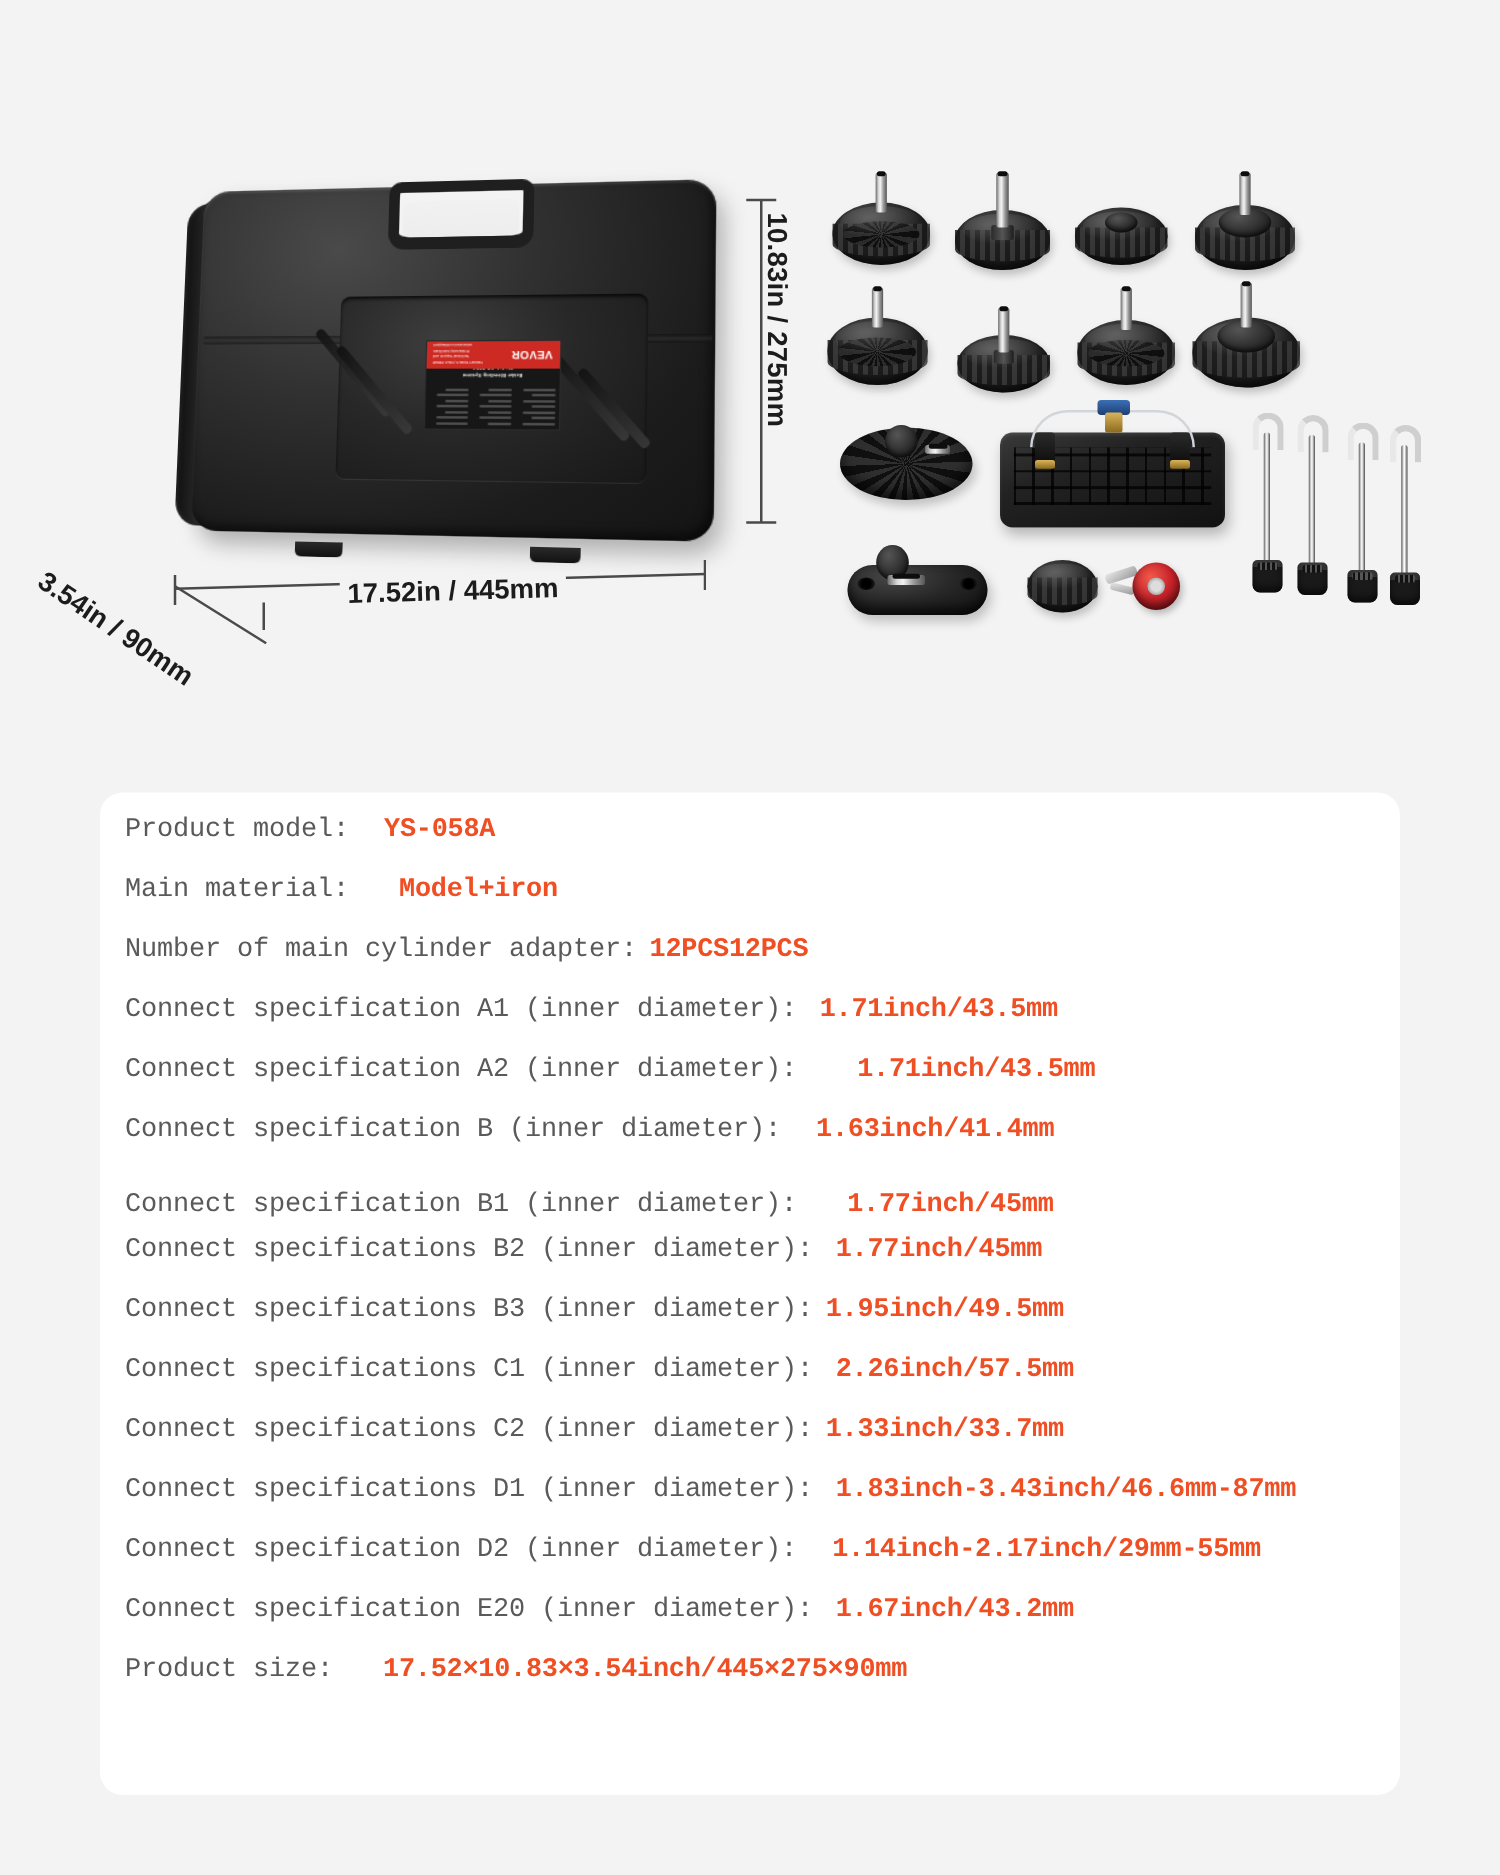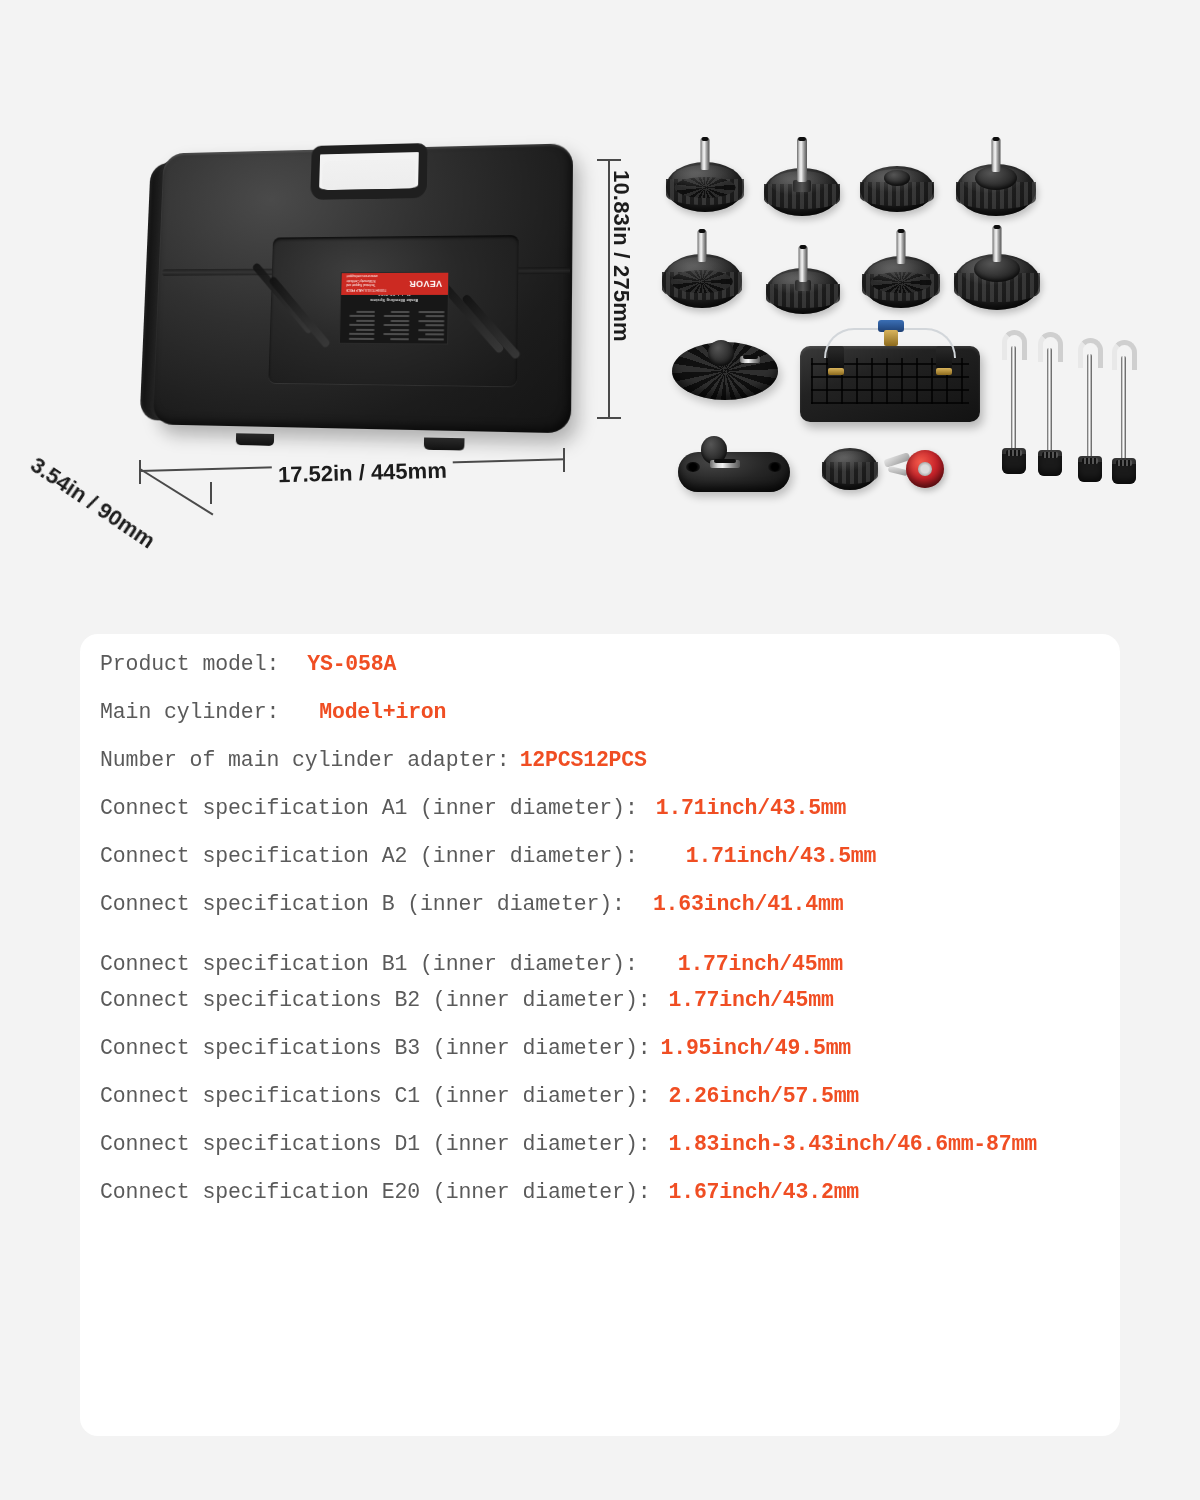--- a/index.html
+++ b/index.html
@@ -678,7 +678,7 @@
           <span class="spec-value">YS-058A</span>
         </div>
         <div class="spec-row" data-gap="xl" style="padding-left: 20px;">
-          <span class="spec-label">Main cylinder:</span>
+          <span class="spec-label">Main material:</span>
           <span class="spec-value">Model+iron</span>
         </div>
         <div class="spec-row" data-gap="s" style="padding-left: 20px;">

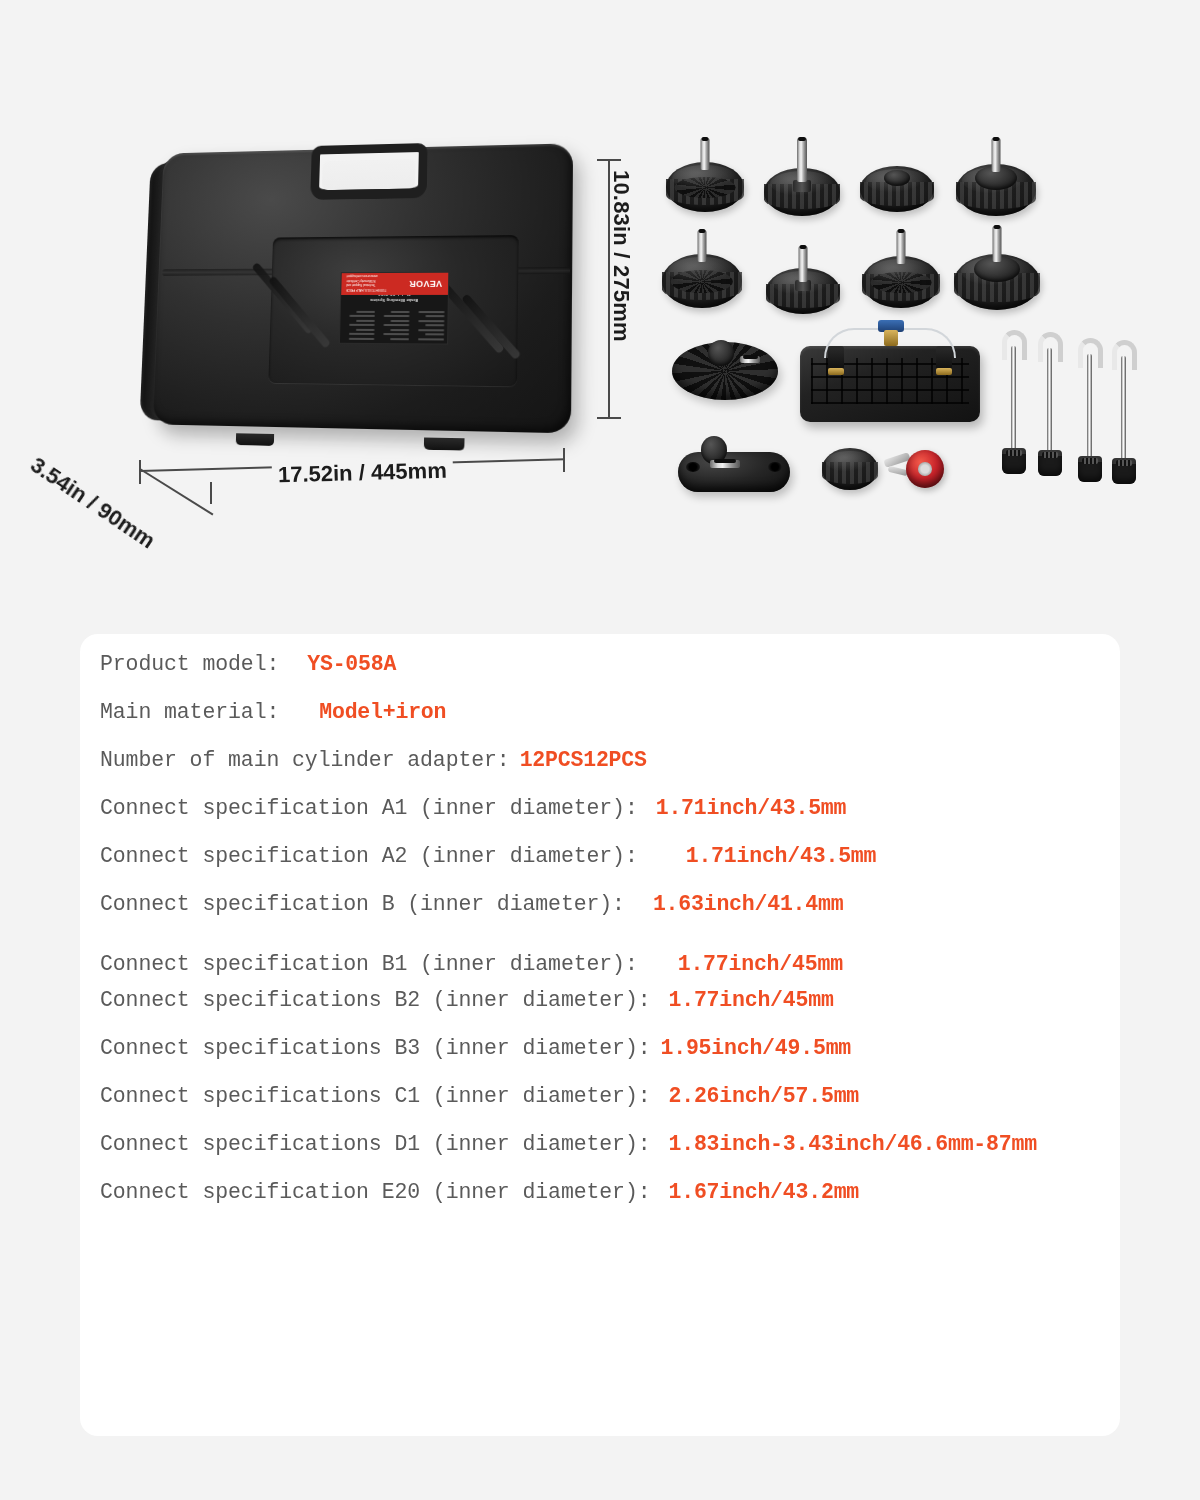--- a/index.html
+++ b/index.html
@@ -713,6 +713,10 @@
           <span class="spec-label">Connect specifications C1 (inner diameter):</span>
           <span class="spec-value">2.26inch/57.5mm</span>
         </div>
+        <div class="spec-row" data-gap="s" style="padding-left: 20px;">
+          <span class="spec-label">Connect specifications C2 (inner diameter):</span>
+          <span class="spec-value">1.33inch/33.7mm</span>
+        </div>
         <div class="spec-row" data-gap="m" style="padding-left: 20px;">
           <span class="spec-label">Connect specifications D1 (inner diameter):</span>
           <span class="spec-value">1.83inch-3.43inch/46.6mm-87mm</span>

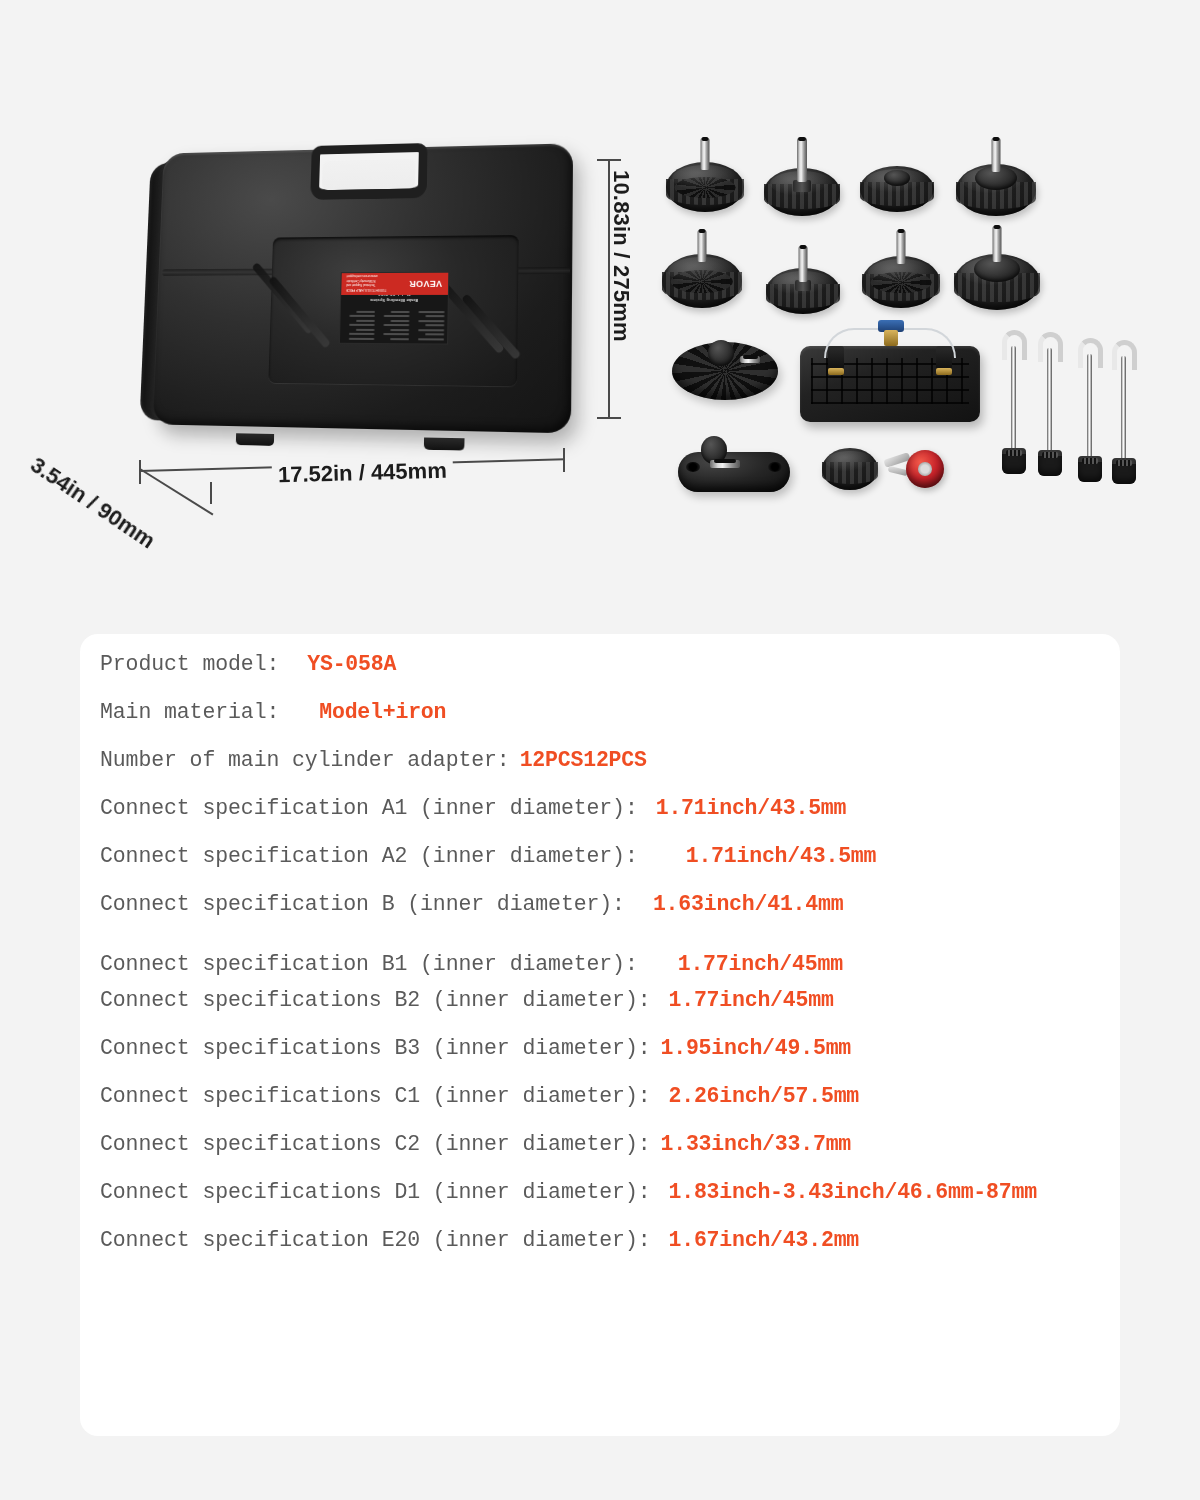--- a/index.html
+++ b/index.html
@@ -721,6 +721,10 @@
           <span class="spec-label">Connect specifications D1 (inner diameter):</span>
           <span class="spec-value">1.83inch-3.43inch/46.6mm-87mm</span>
         </div>
+        <div class="spec-row" data-gap="l" style="padding-left: 20px;">
+          <span class="spec-label">Connect specification D2 (inner diameter):</span>
+          <span class="spec-value">1.14inch-2.17inch/29mm-55mm</span>
+        </div>
         <div class="spec-row" data-gap="m" style="padding-left: 20px;">
           <span class="spec-label">Connect specification E20 (inner diameter):</span>
           <span class="spec-value">1.67inch/43.2mm</span>

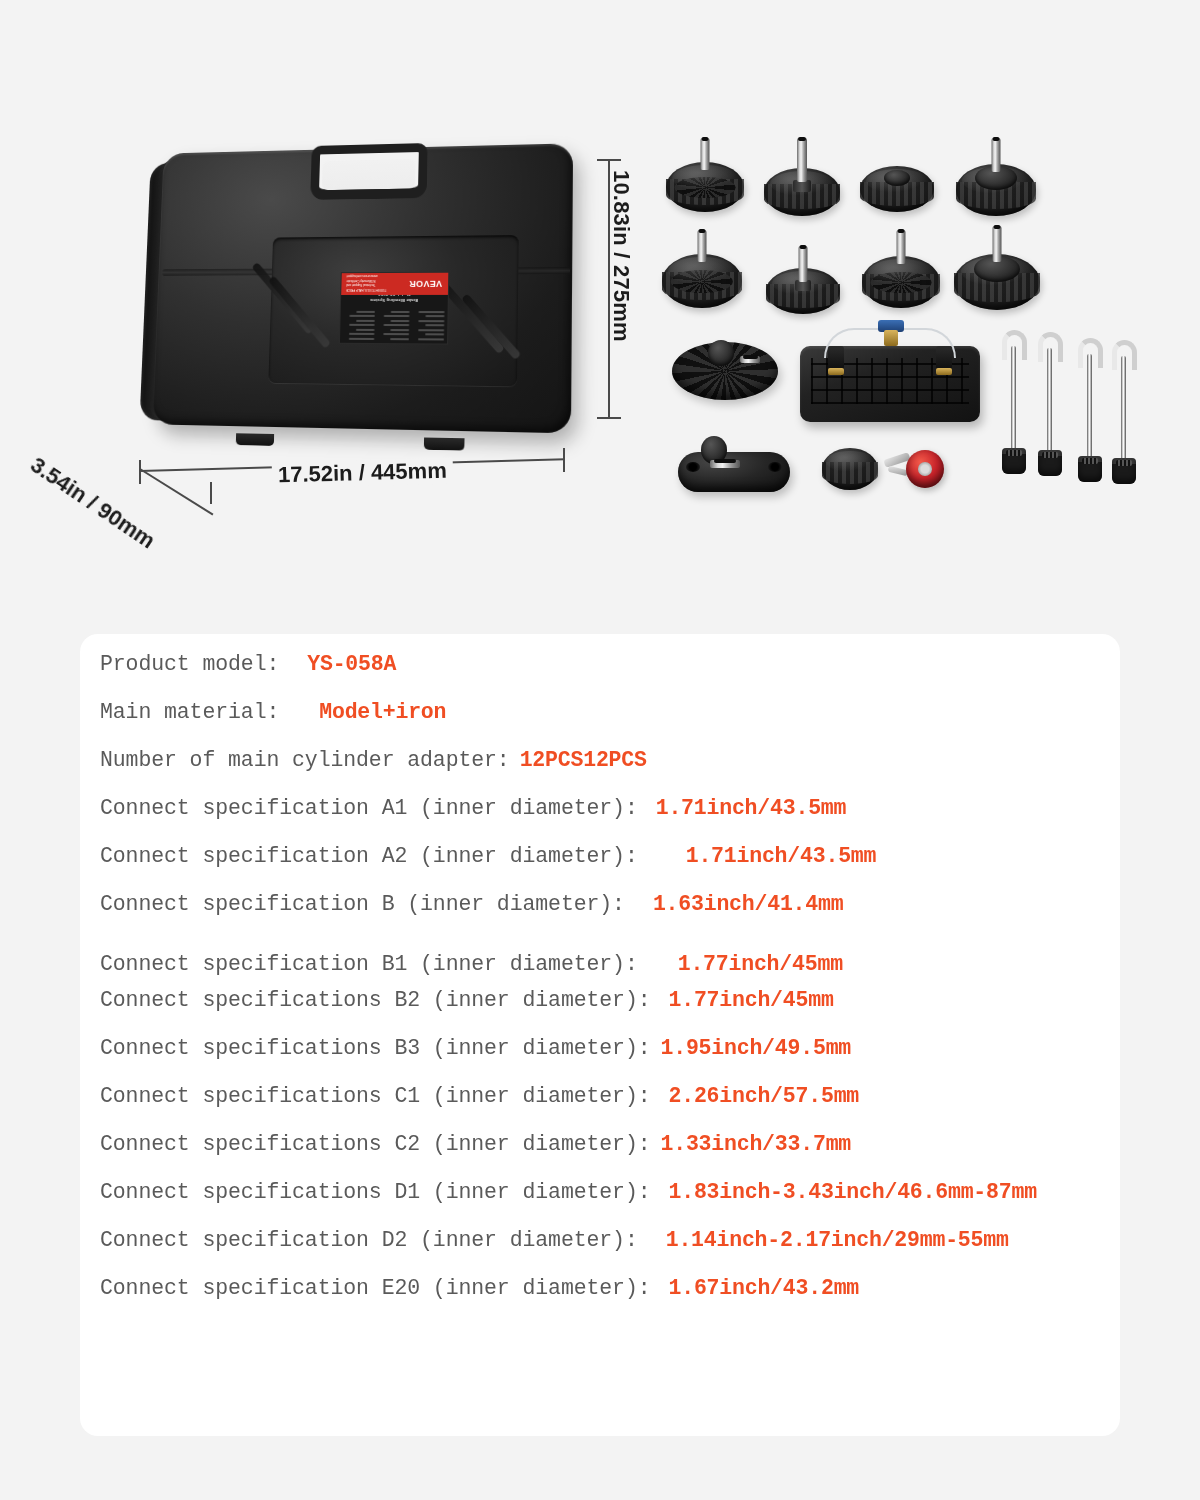--- a/index.html
+++ b/index.html
@@ -729,6 +729,10 @@
           <span class="spec-label">Connect specification E20 (inner diameter):</span>
           <span class="spec-value">1.67inch/43.2mm</span>
         </div>
+        <div class="spec-row" data-gap="xl" style="padding-left: 20px;">
+          <span class="spec-label">Product size:</span>
+          <span class="spec-value">17.52×10.83×3.54inch/445×275×90mm</span>
+        </div>
       </div>
   </div>
 

